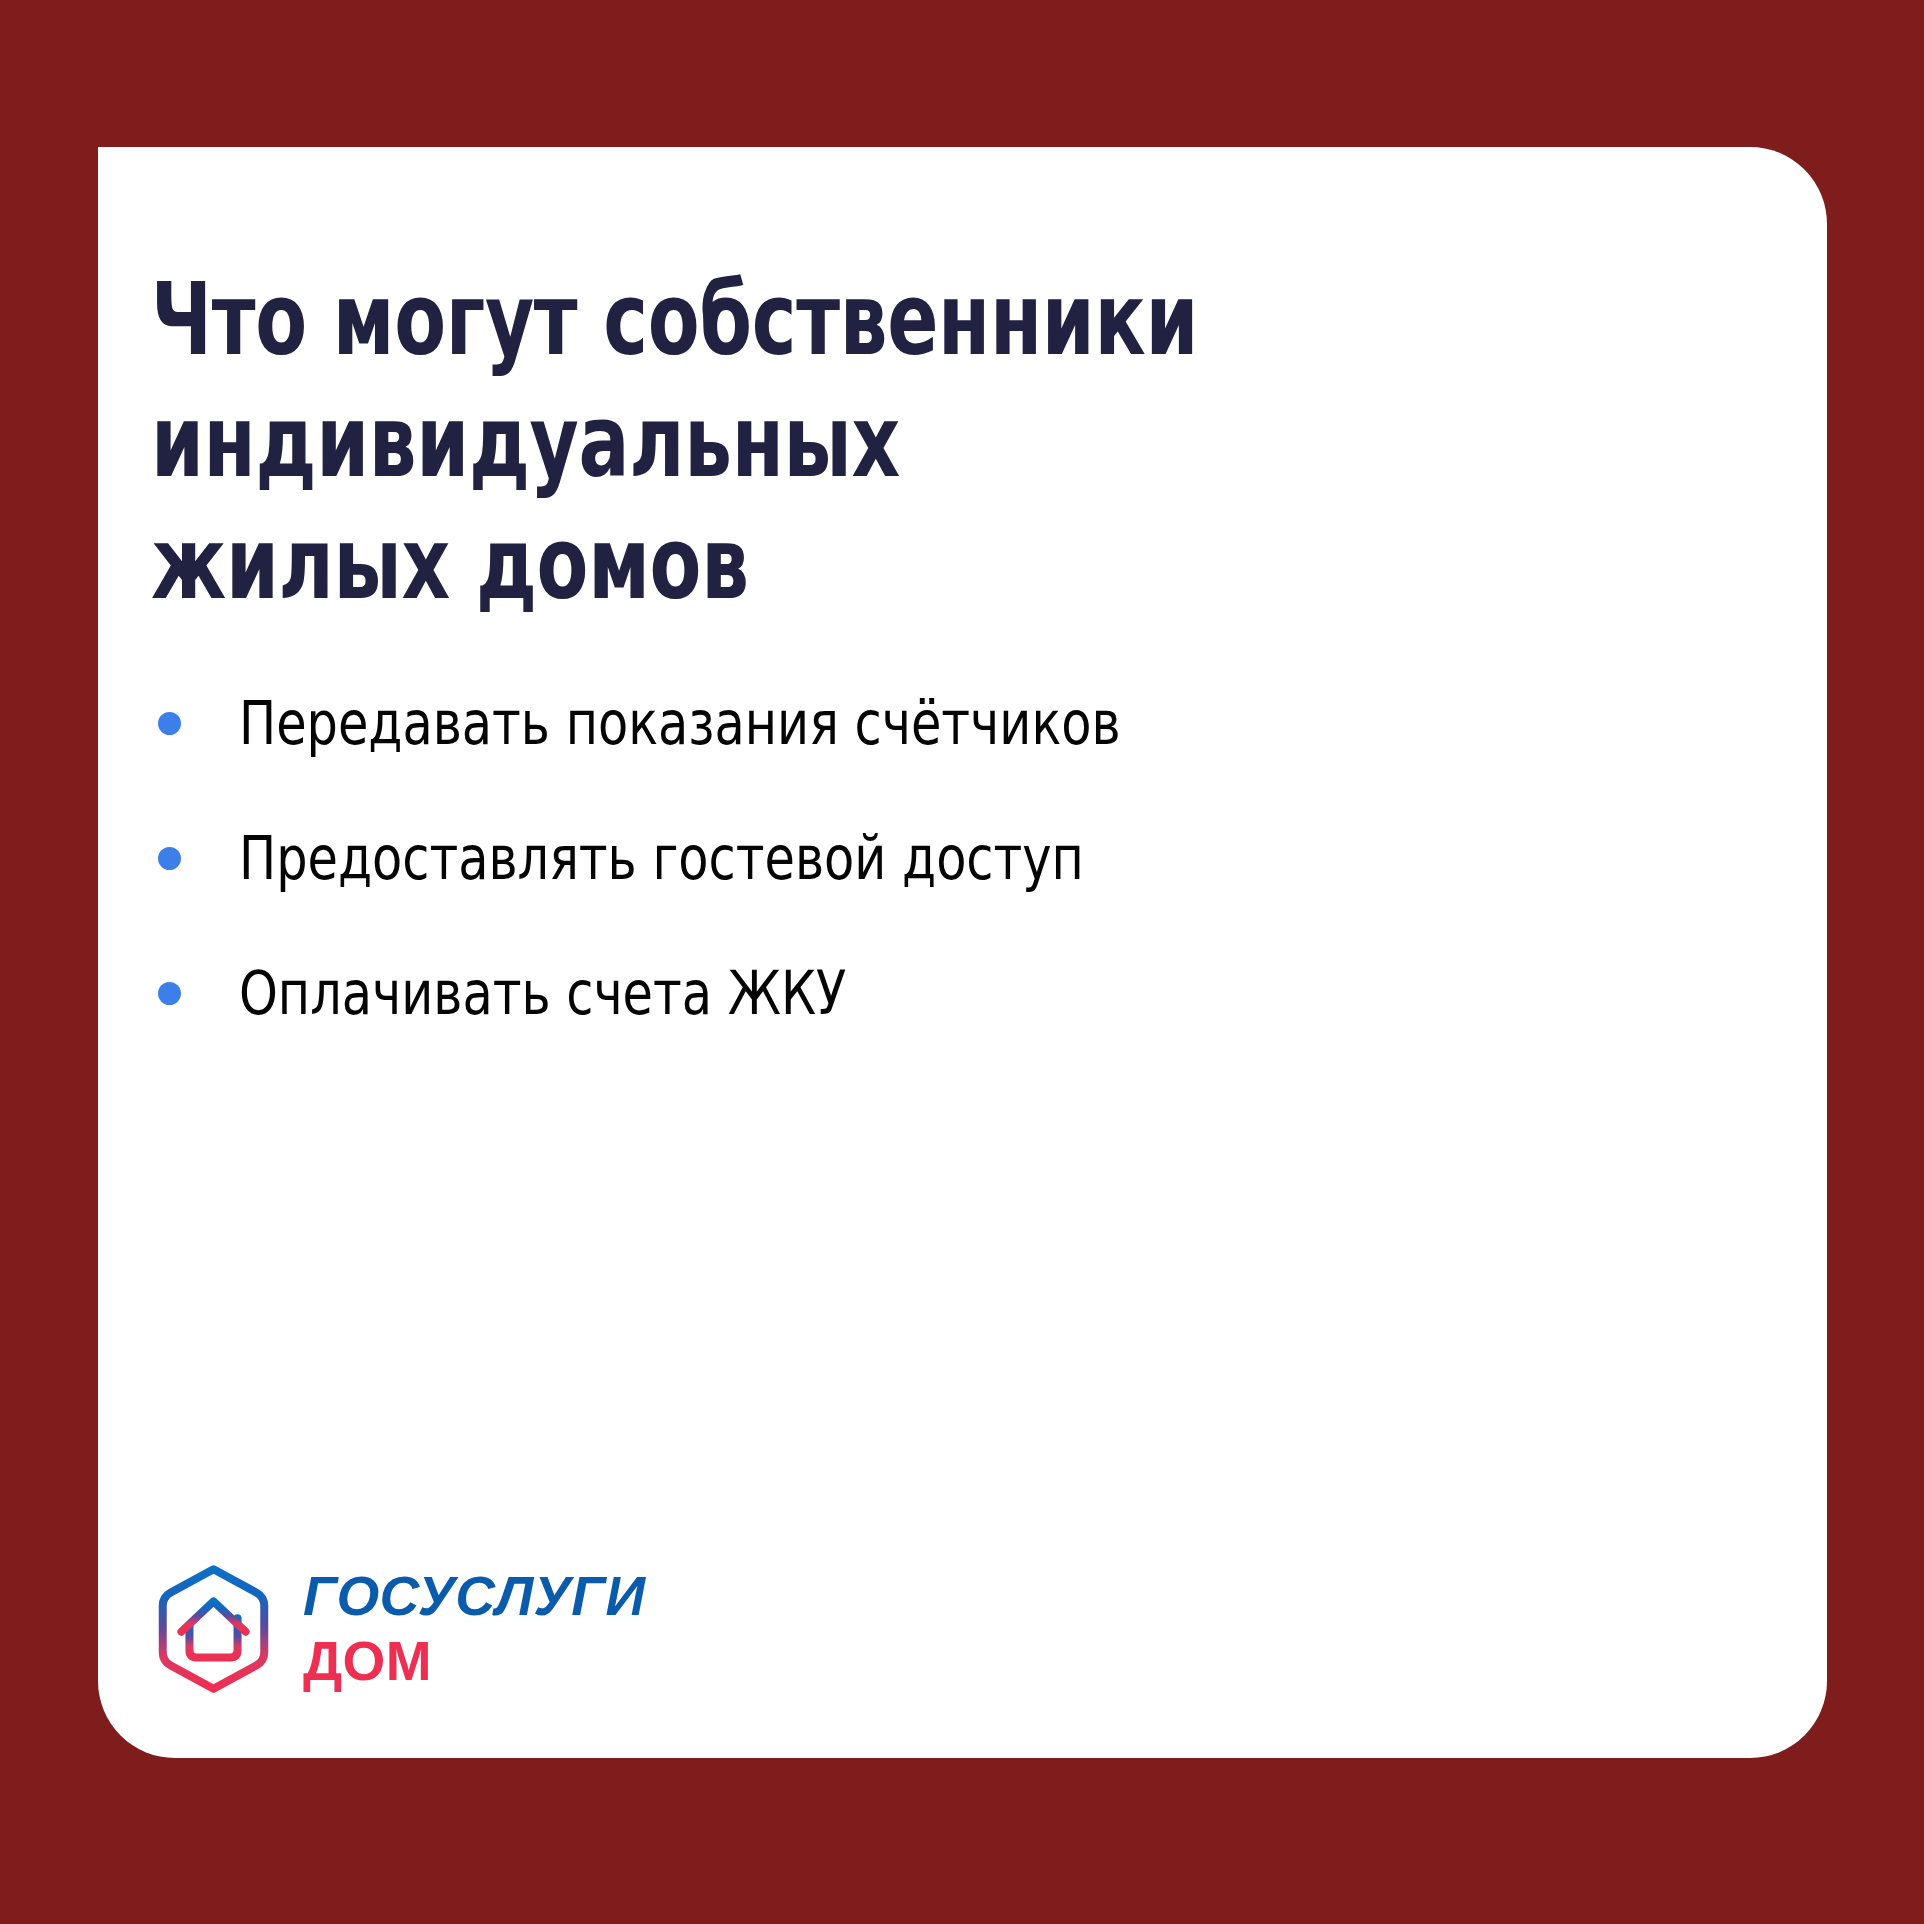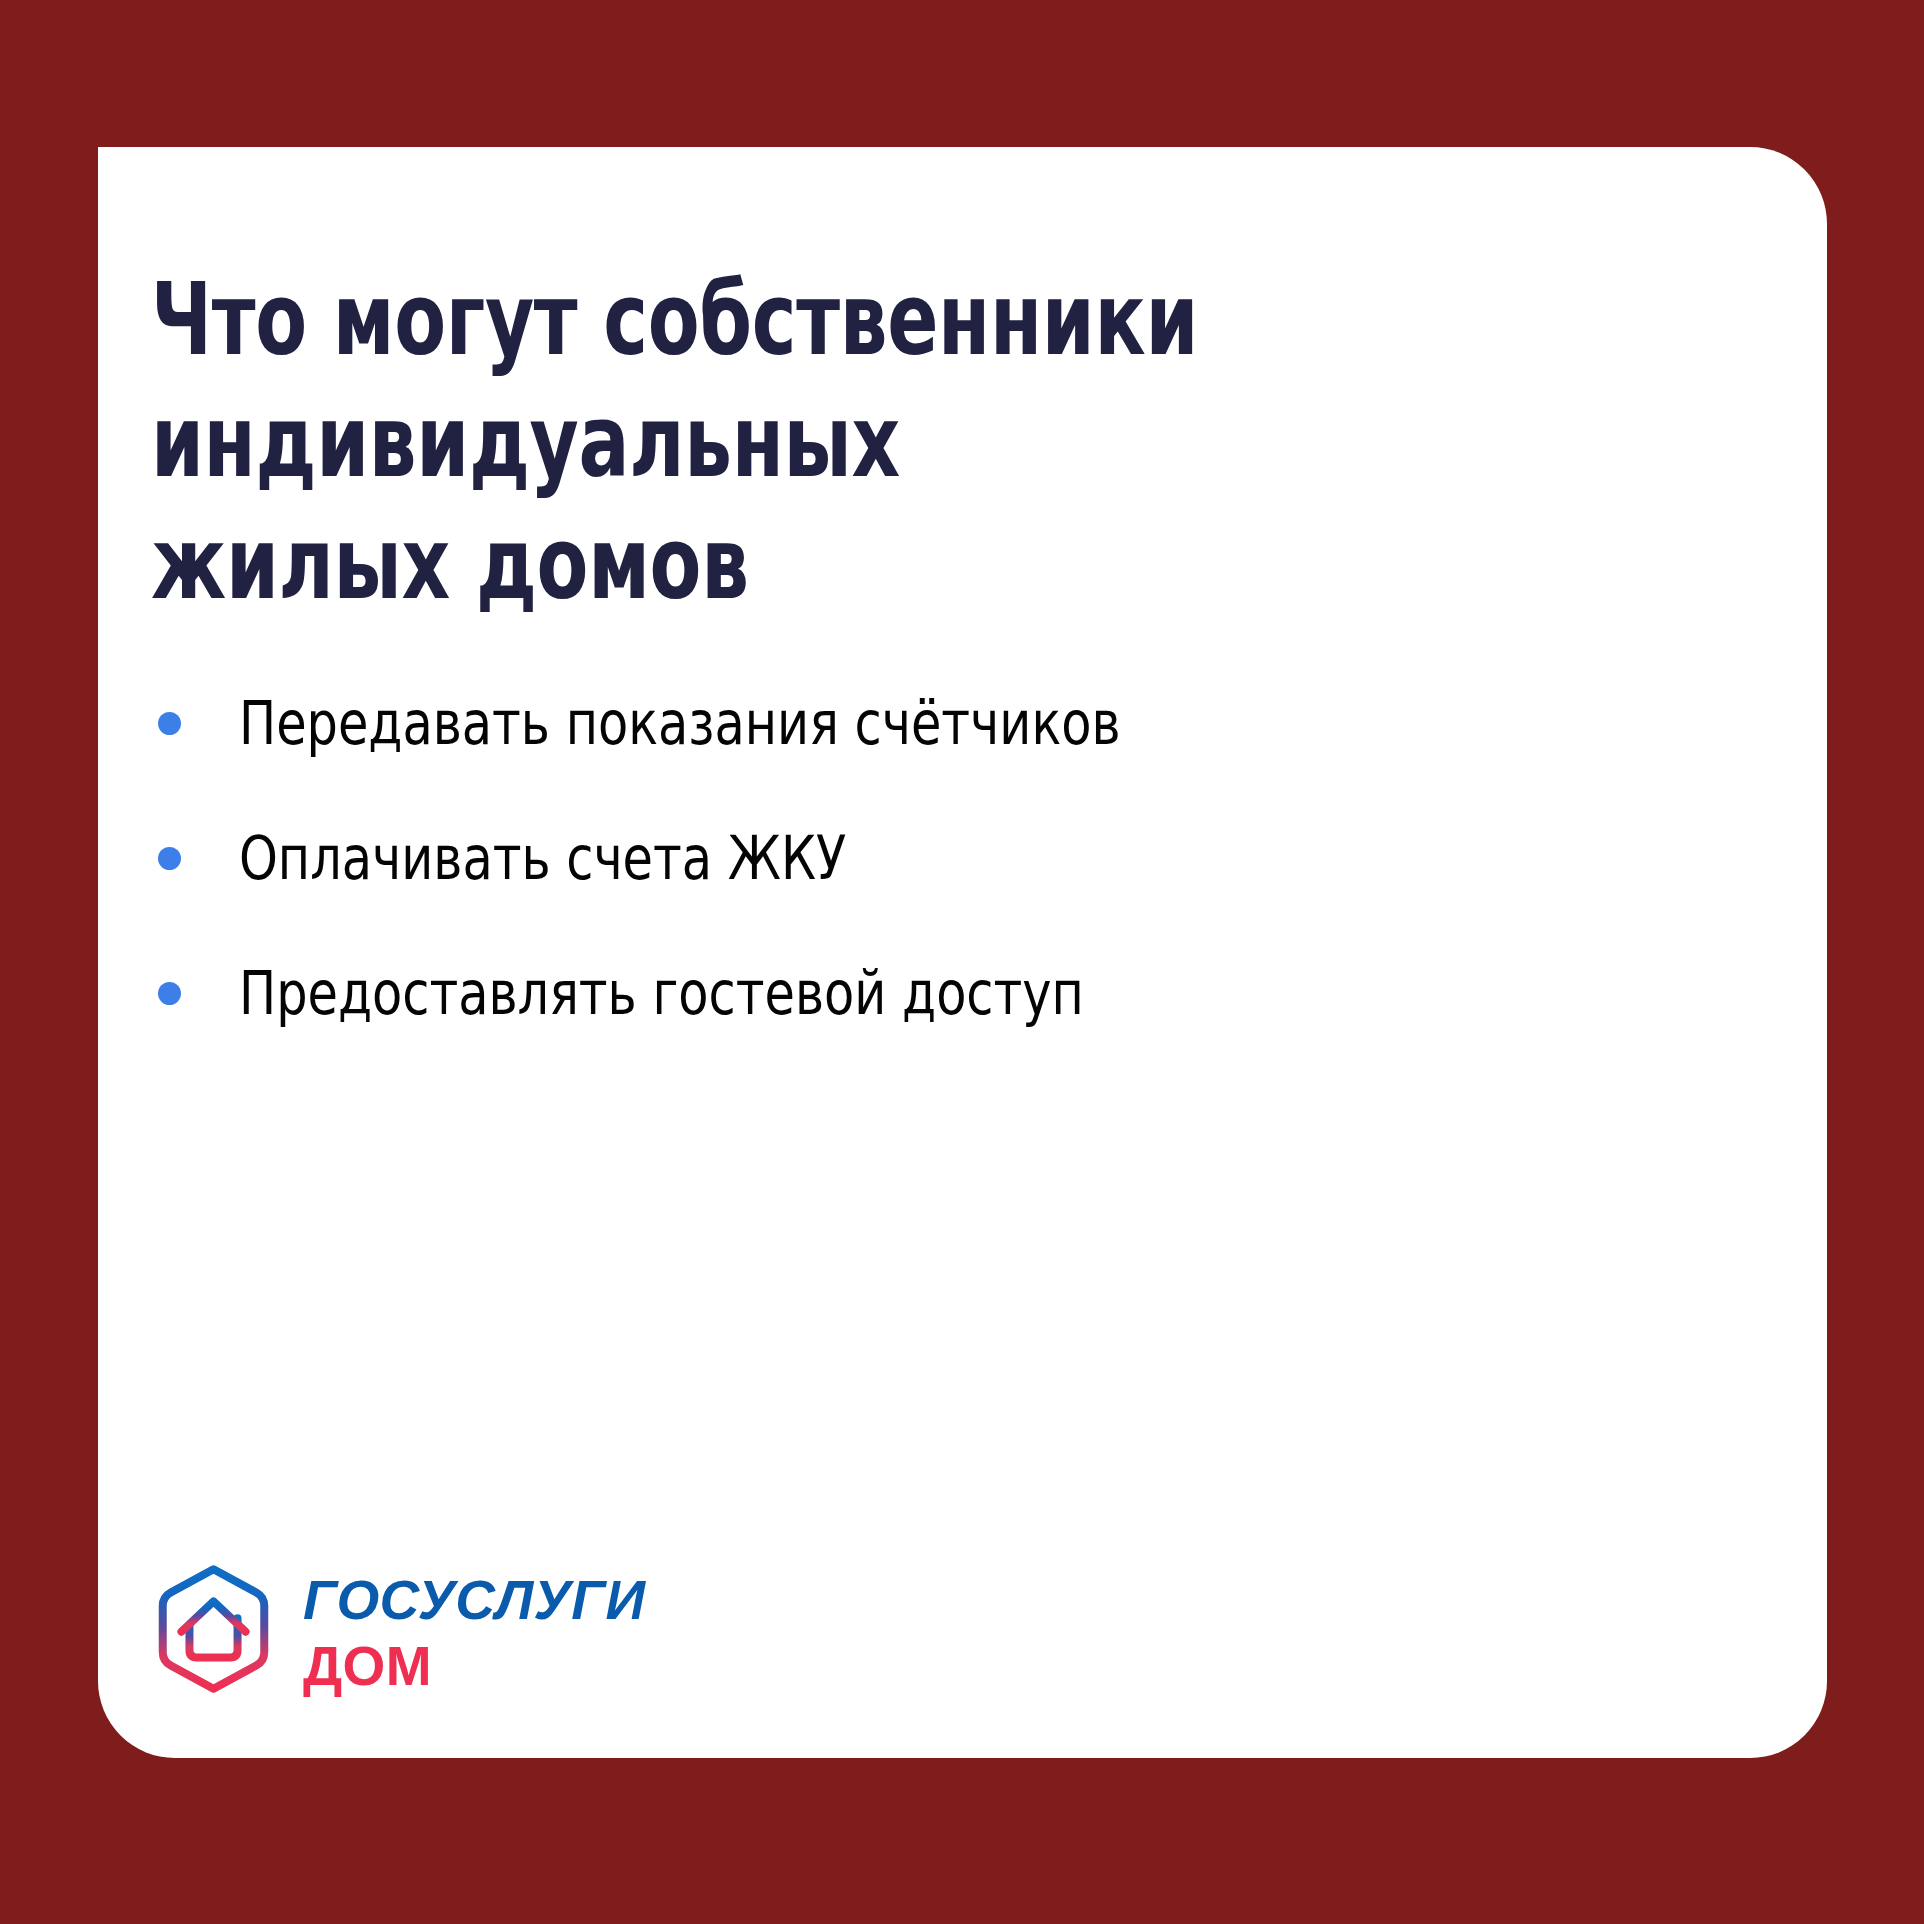--- a/index.html
+++ b/index.html
@@ -150,12 +150,12 @@
 
       <li class="bullet-row">
         <span class="bullet-dot"></span>
-        <span class="bullet-text">Оплачивать счета ЖКУ</span>
+        <span class="bullet-text">Предоставлять гостевой доступ</span>
       </li>
 
       <li class="bullet-row">
         <span class="bullet-dot"></span>
-        <span class="bullet-text">Предоставлять гостевой доступ</span>
+        <span class="bullet-text">Оплачивать счета ЖКУ</span>
       </li>
 
     </ul>

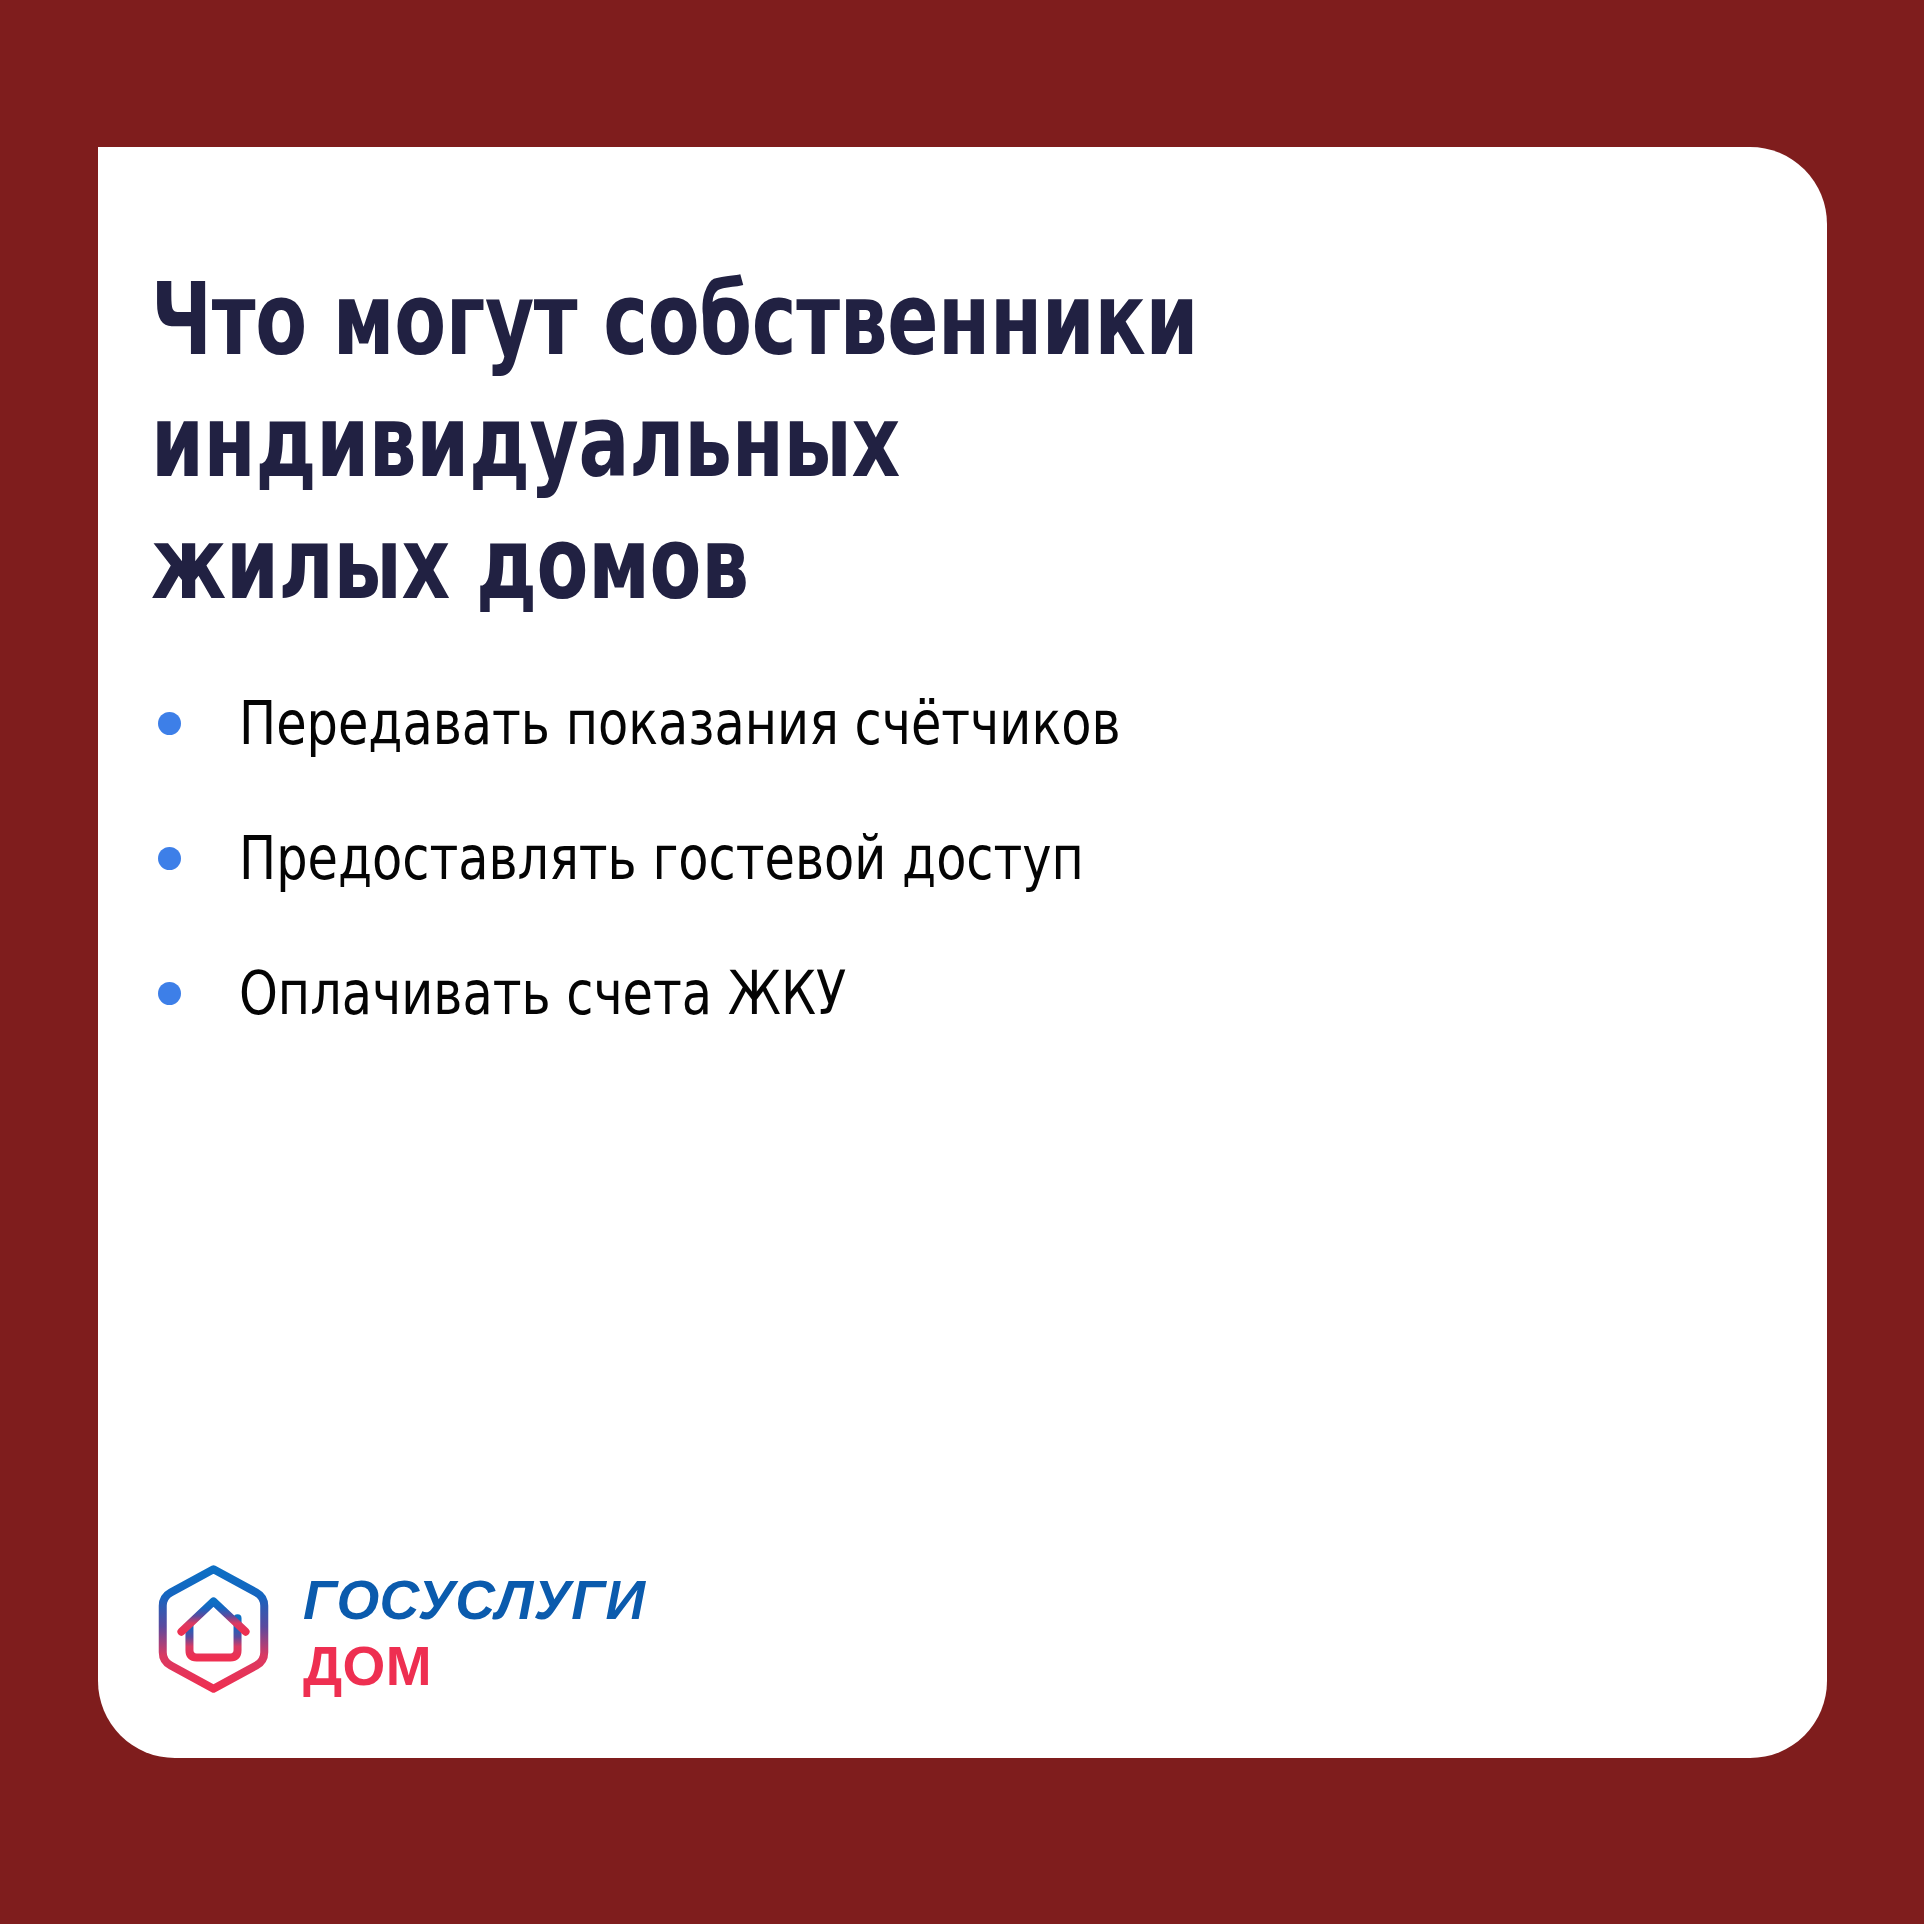--- a/index.html
+++ b/index.html
@@ -98,7 +98,7 @@
     left: 53px;
     bottom: 64px;
     display: flex;
-    align-items: flex-end;
+    align-items: center;
   }
   .logo-mark {
     width: 125px;

